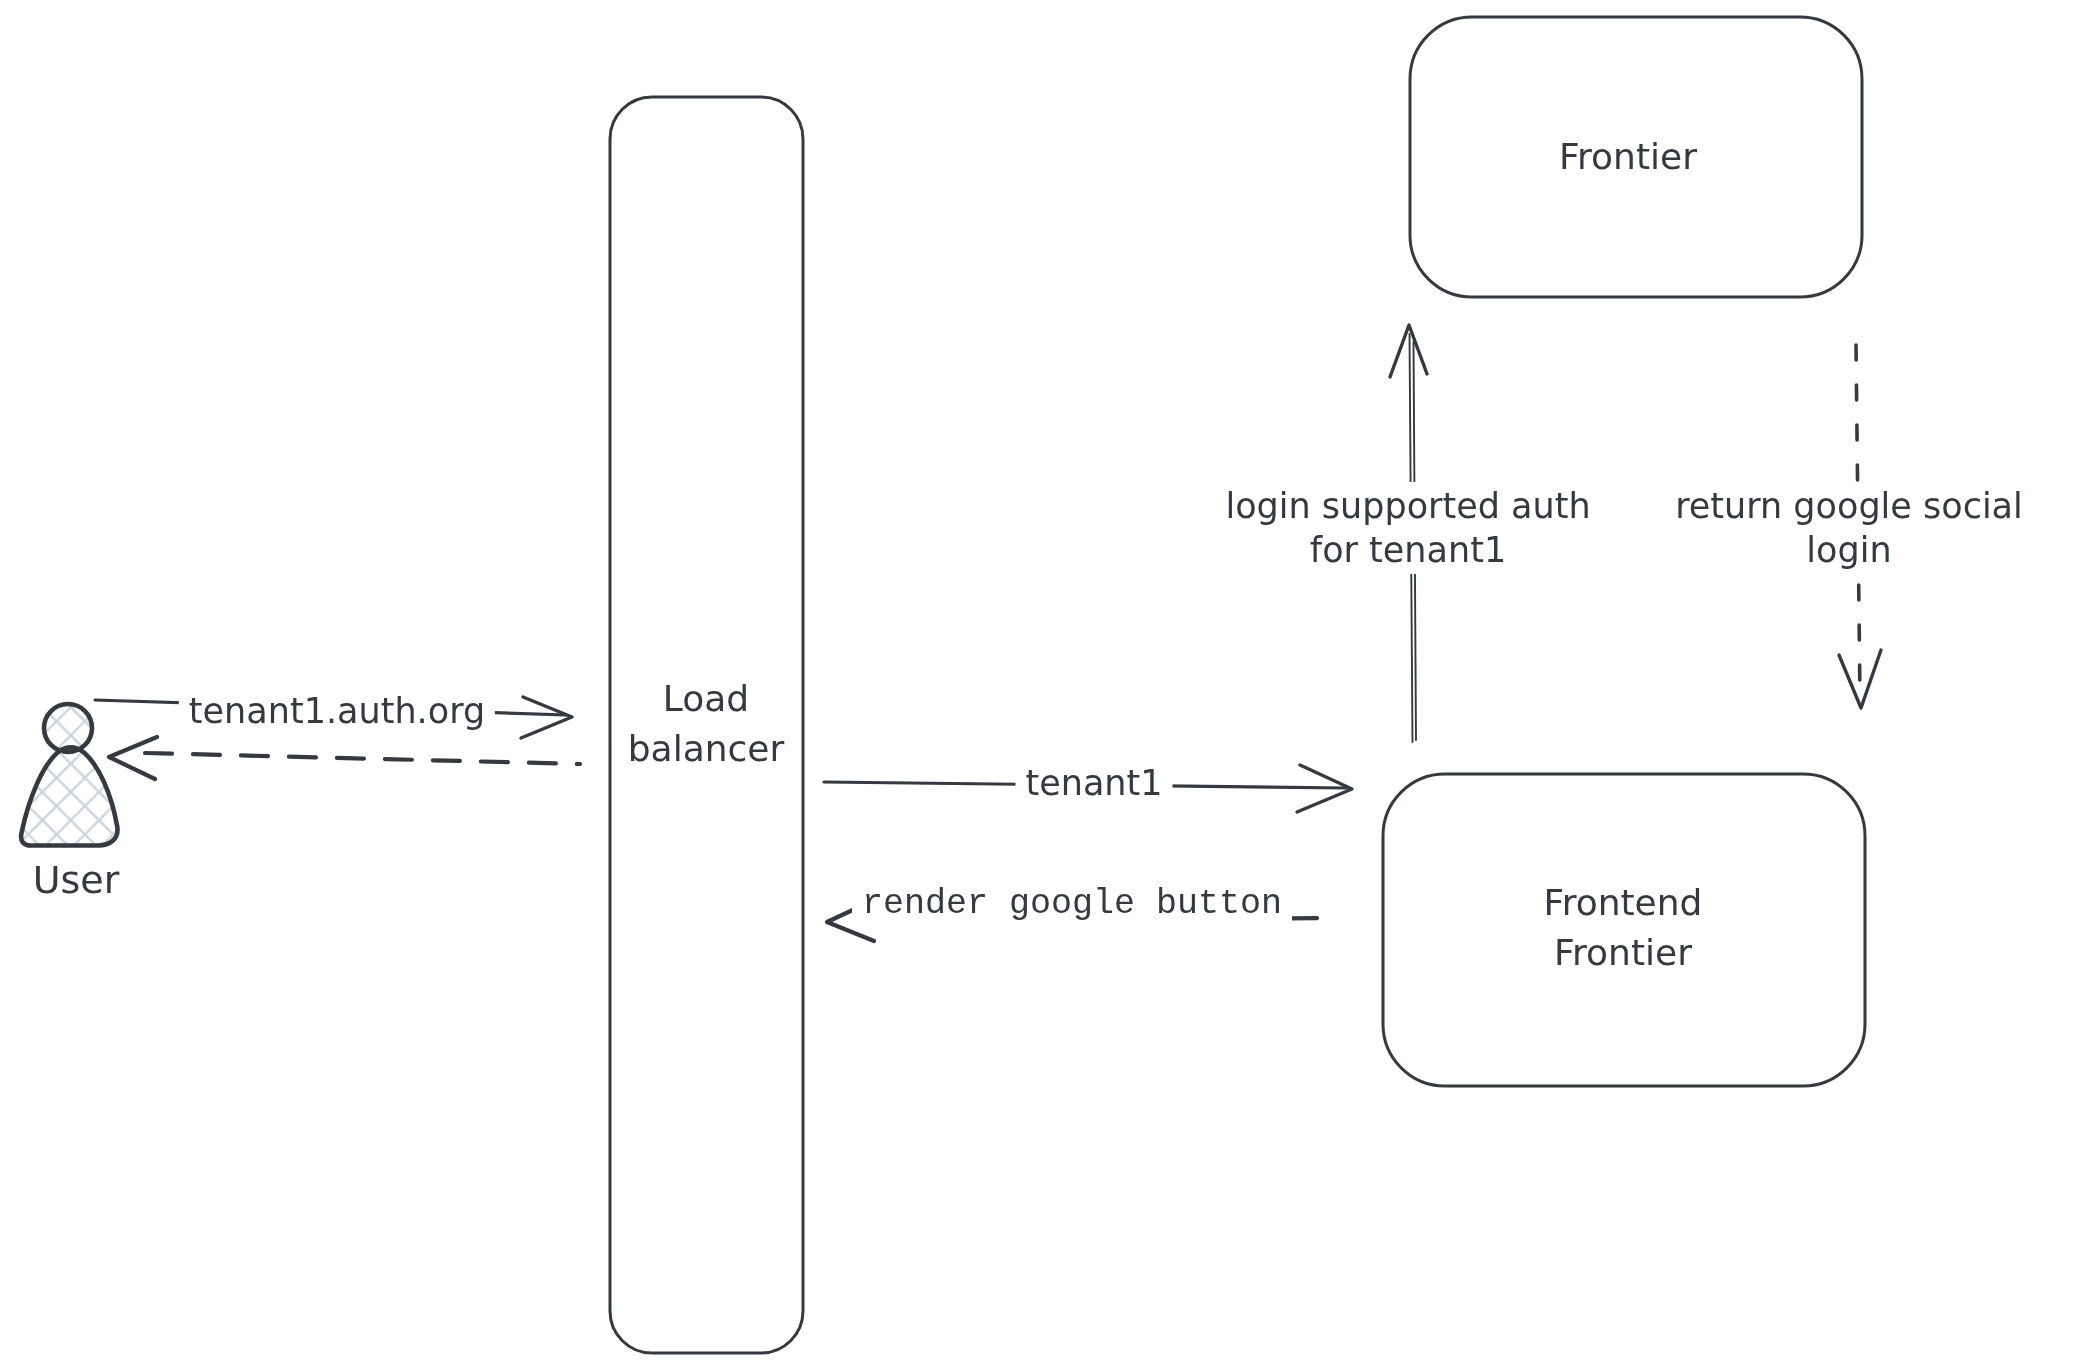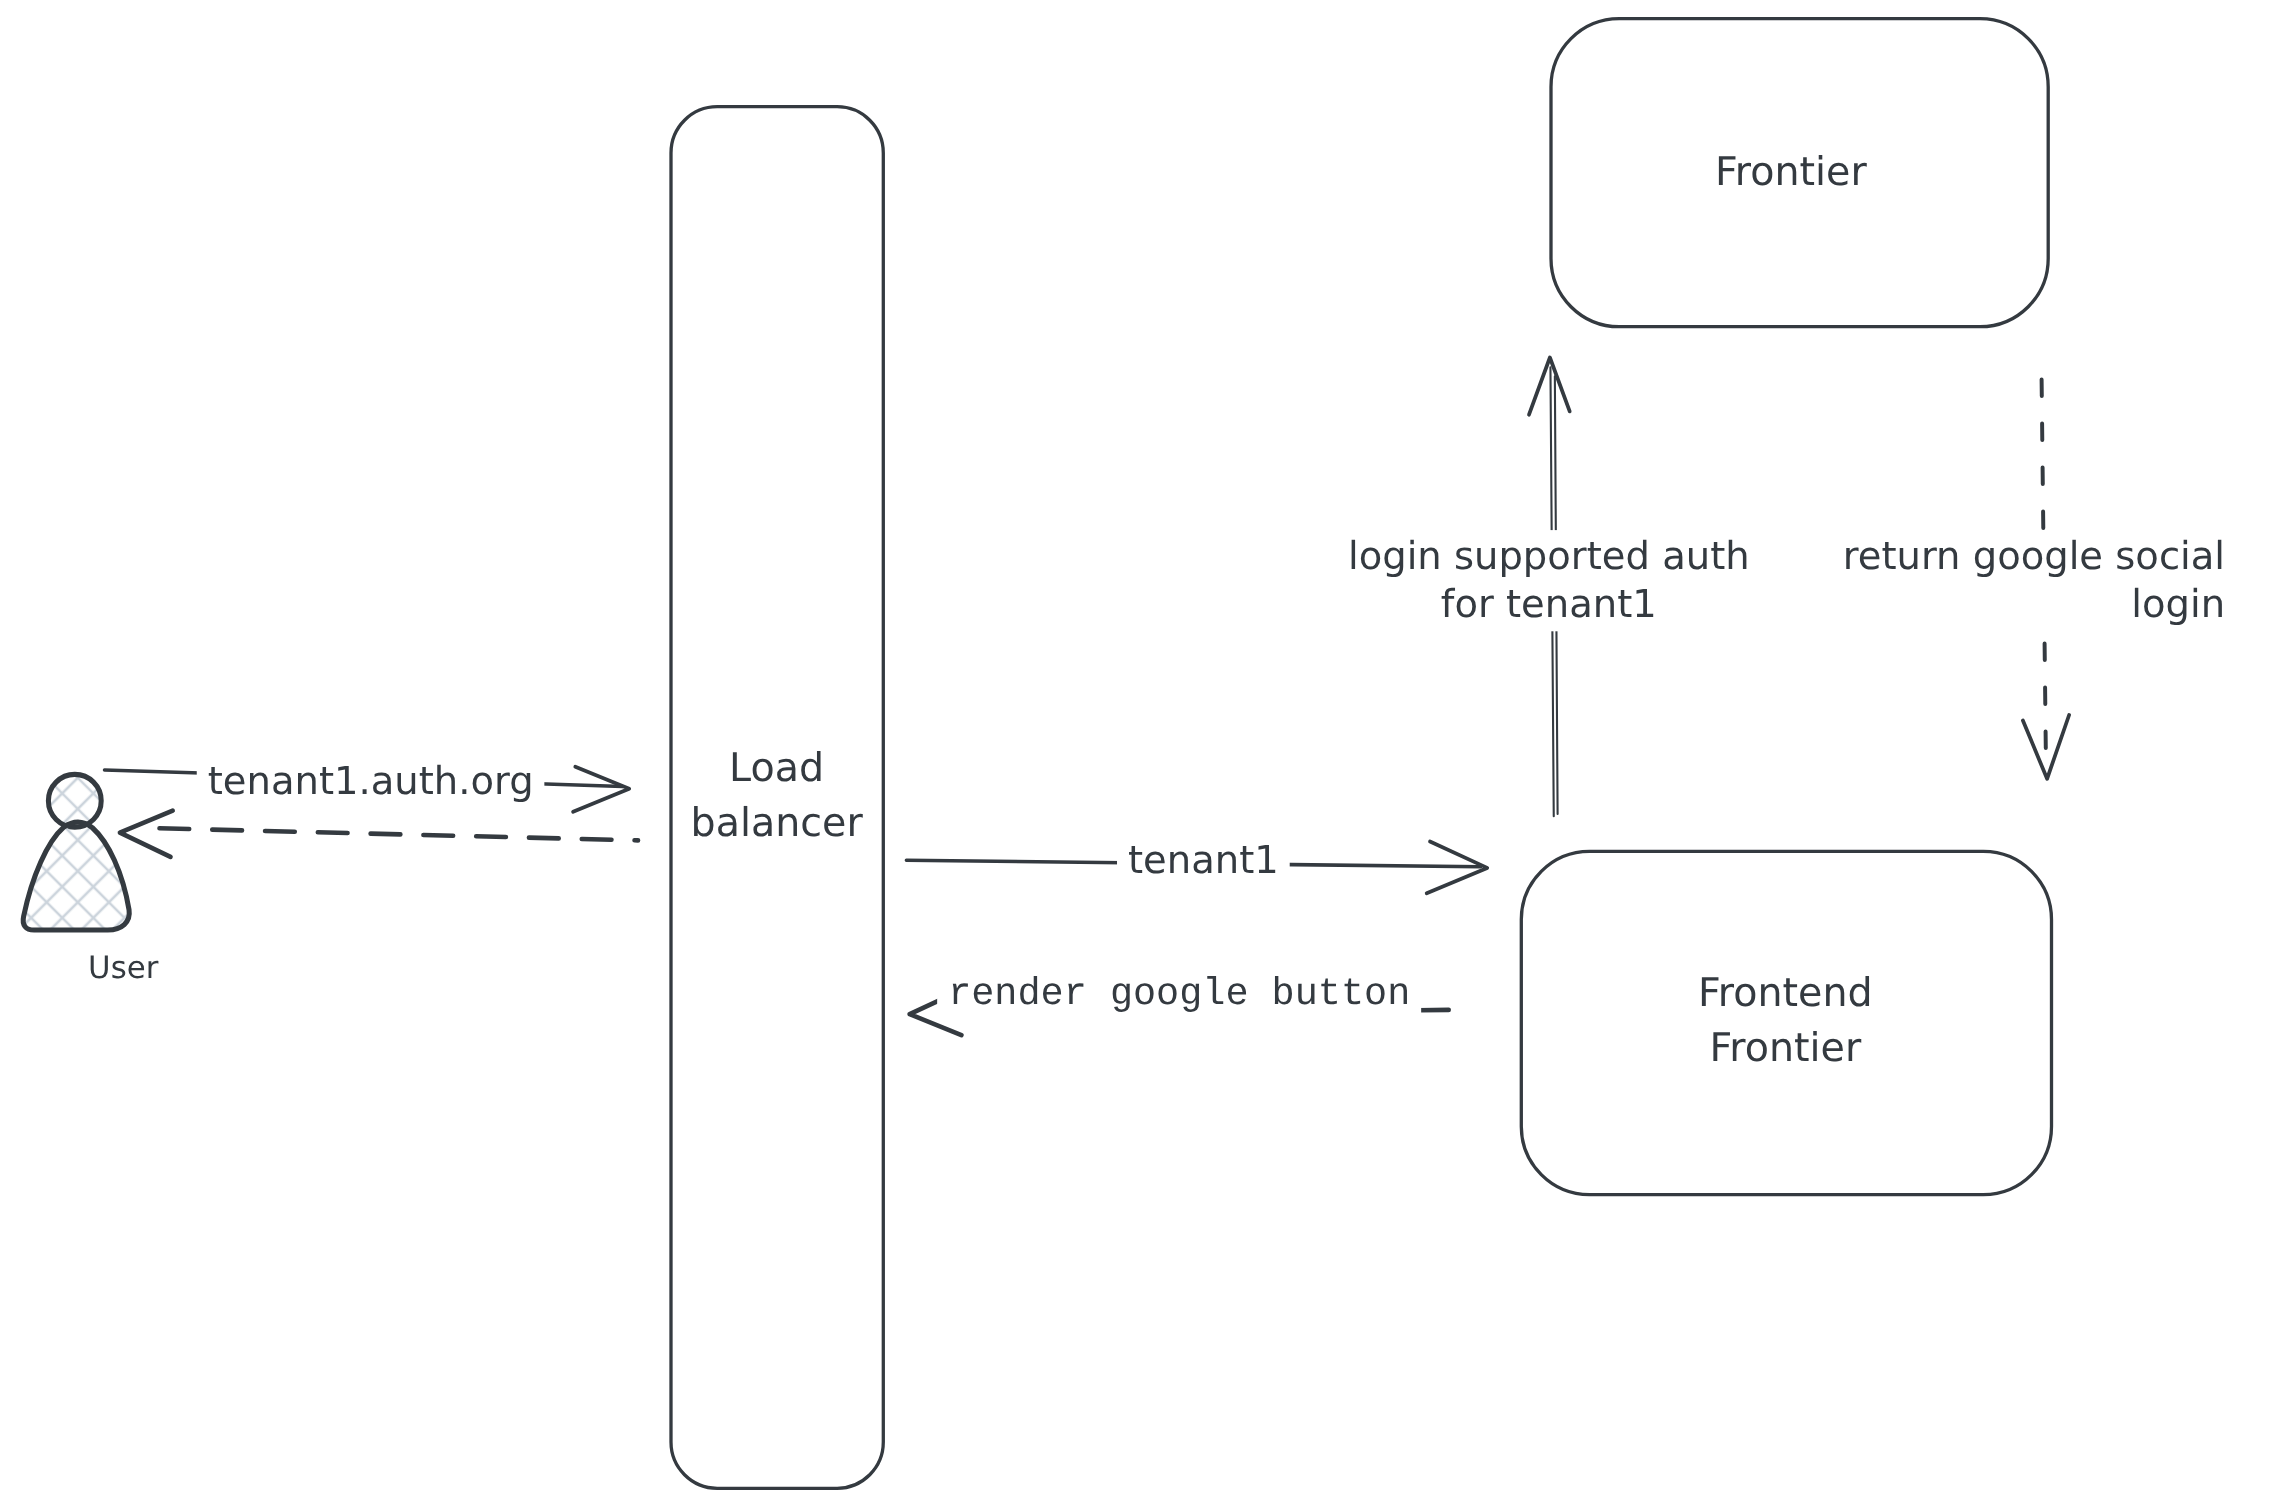--- a/index.html
+++ b/index.html
@@ -124,7 +124,7 @@
     <div>for tenant1</div>
   </div>
 
-  <div class="label edge-label" style="left:1849px;top:528px;text-align:right;">
+  <div class="label edge-label" style="left:1849px;top:528px;">
     <div>return google social</div>
     <div>login</div>
   </div>

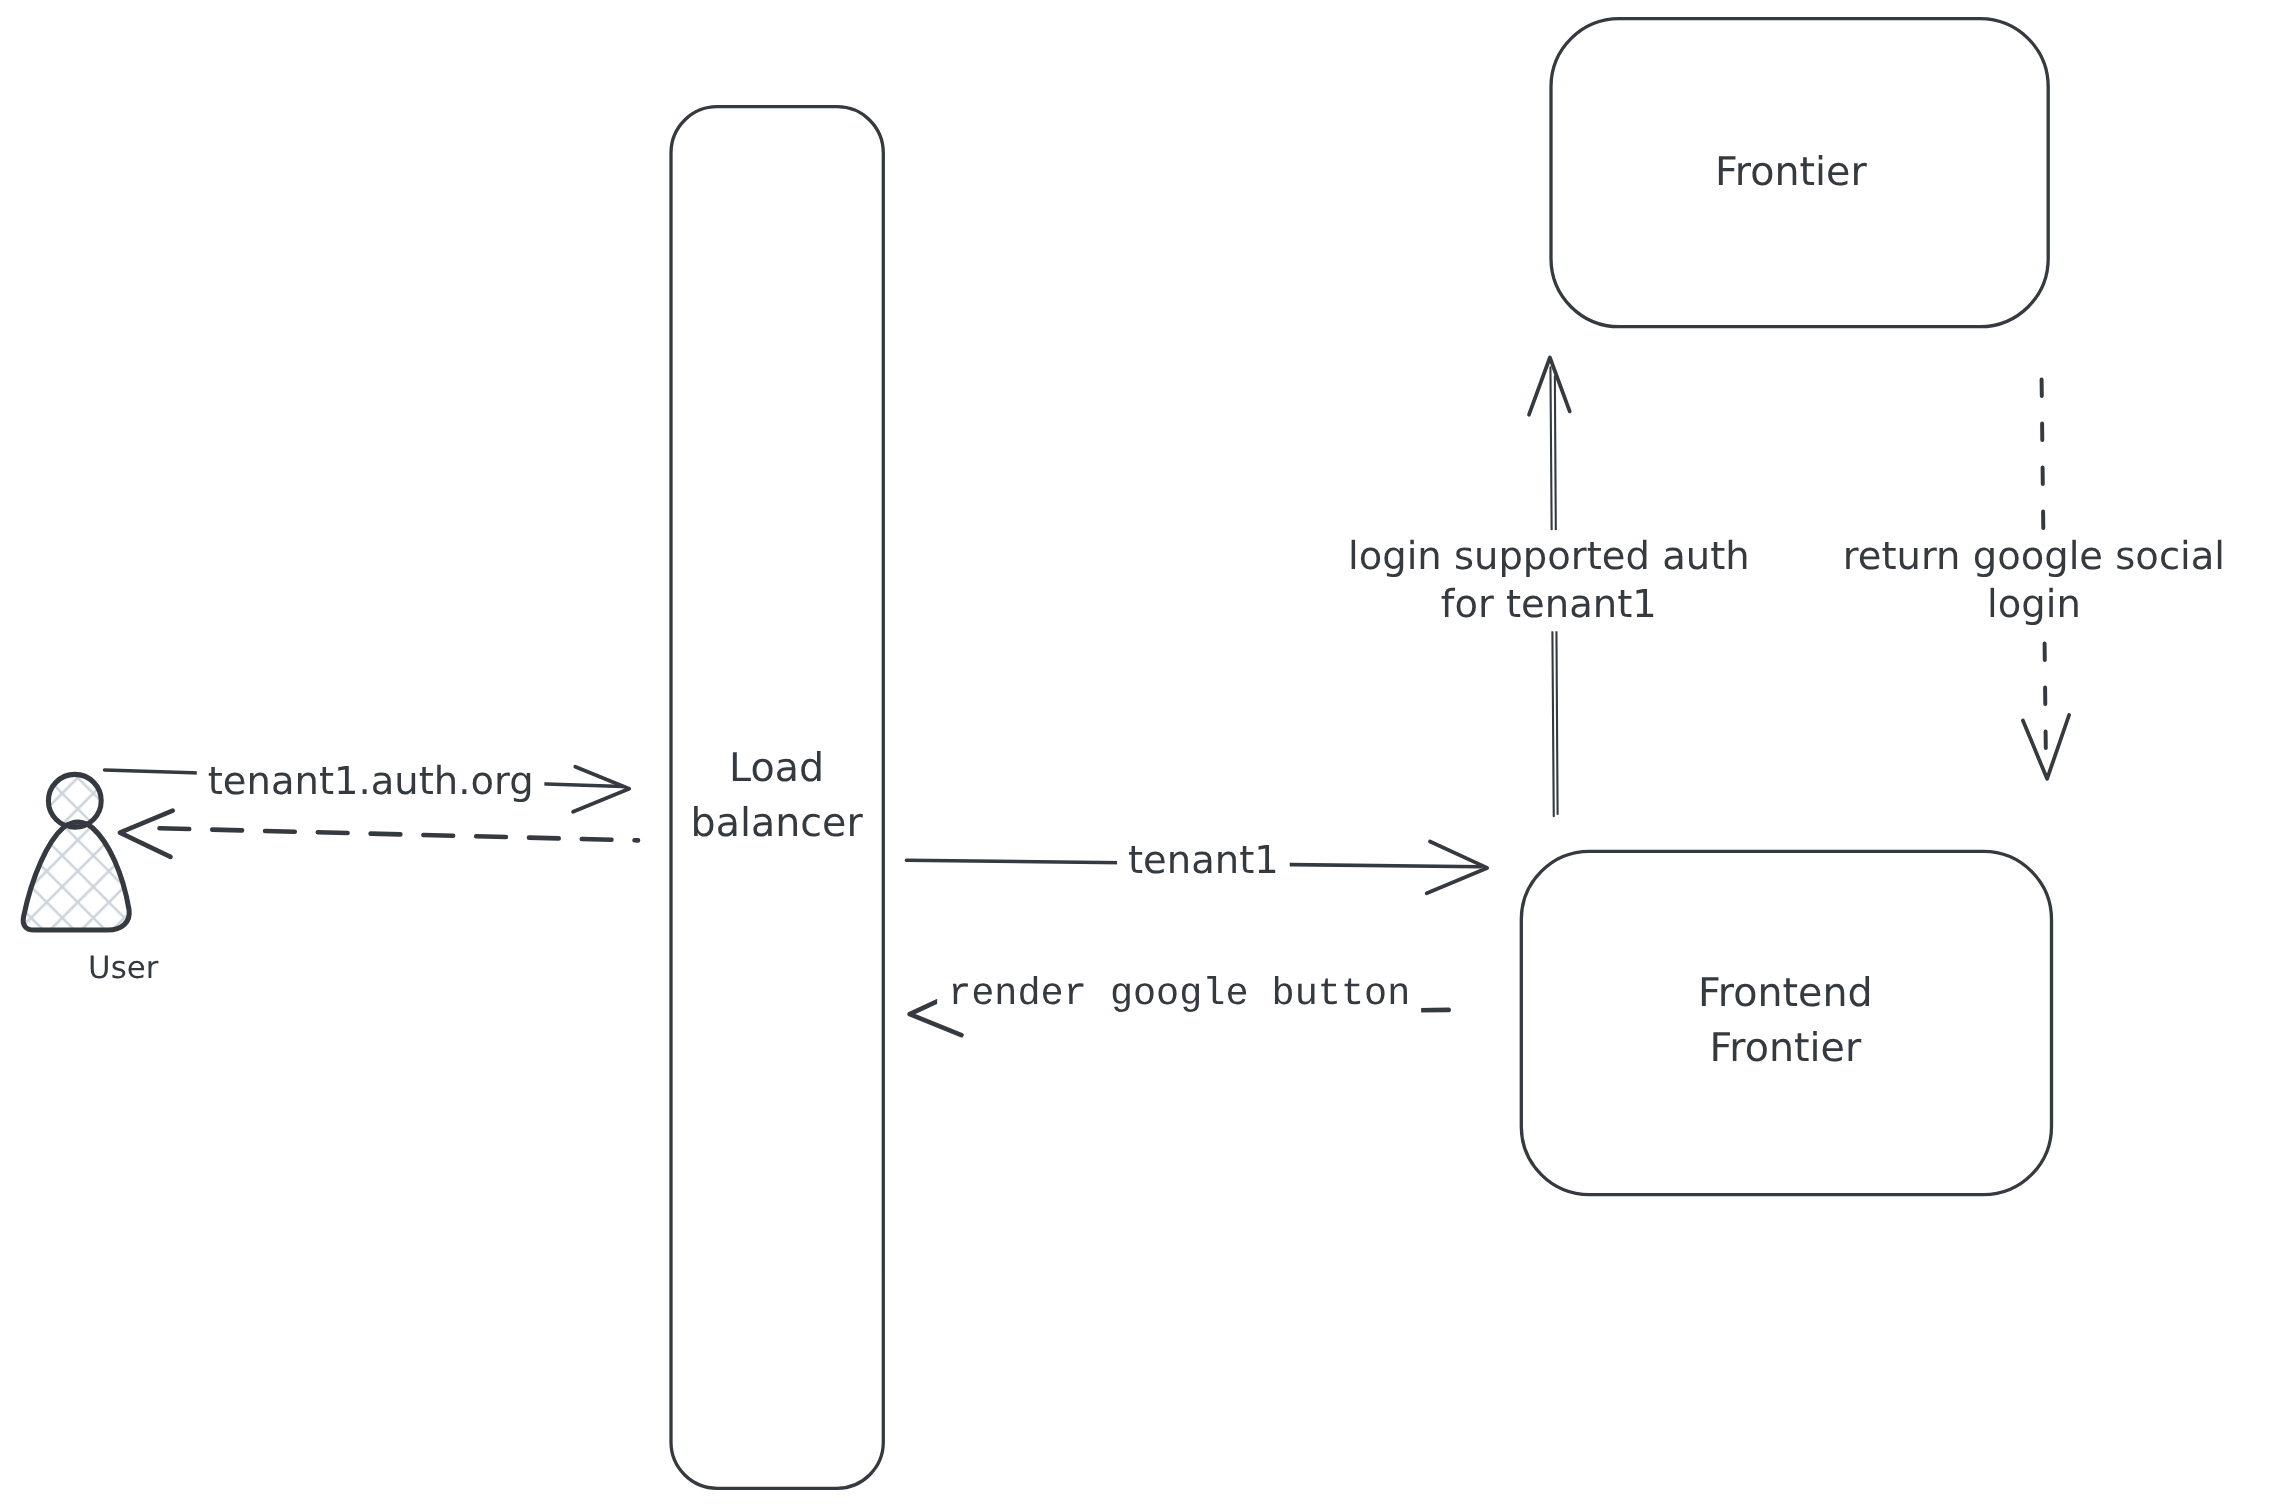--- a/index.html
+++ b/index.html
@@ -38,7 +38,7 @@
   }
   .node-label{font-size:36px;line-height:1.38;}
   .edge-label{font-size:35px;line-height:1.26;background:var(--background);padding:2px 10px;}
-  .user-label{font-size:28px;margin-left:36px;}
+  .user-label{font-size:38px;}
 </style>
 </head>
 <body>

